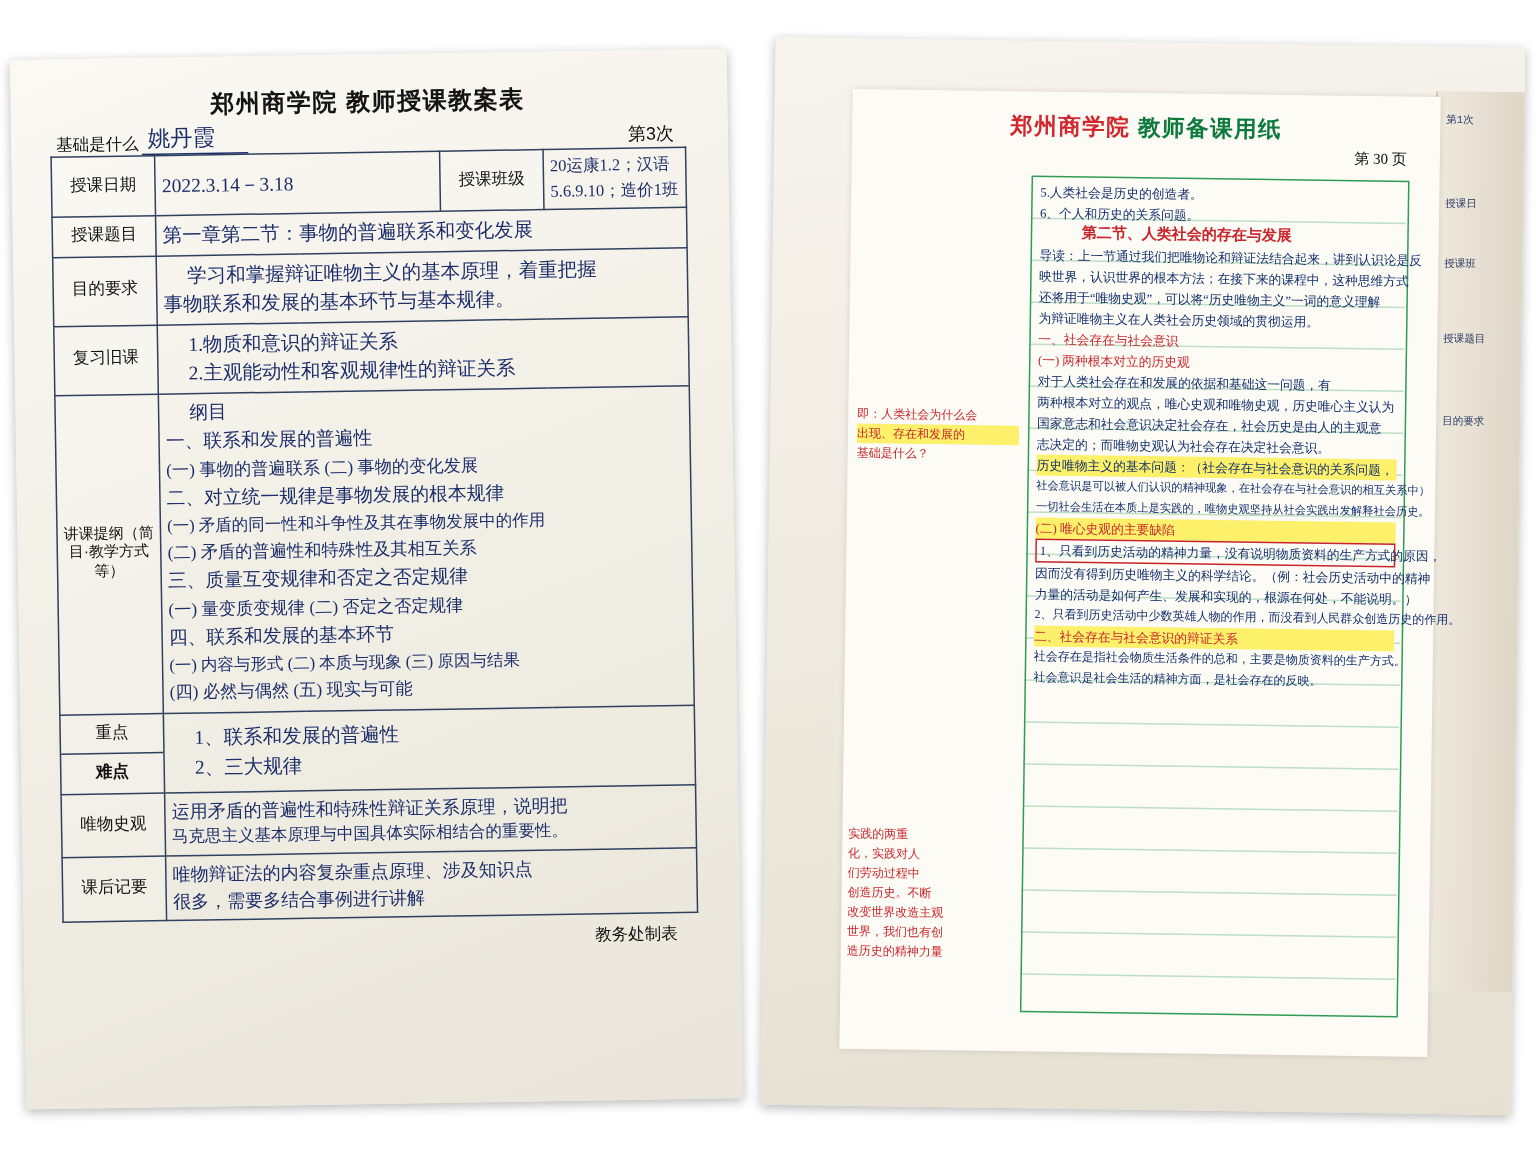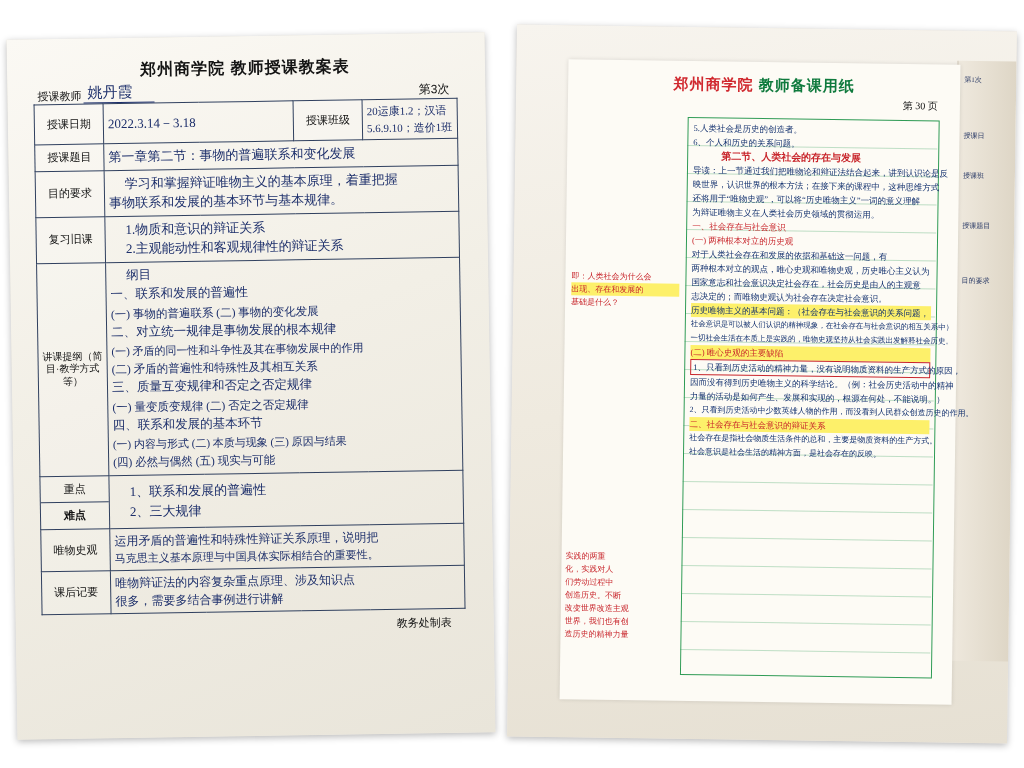--- a/index.html
+++ b/index.html
@@ -322,7 +322,7 @@
     <div class="paper-right">
 
       <div class="page-stack">
-        <span class="stack-line" style="top:14px;">第1次</span>
+        <span class="stack-line" style="top:14px;font-family:Liberation Mono, monospace;">第1次</span>
         <span class="stack-line" style="top:70px;">授课日</span>
         <span class="stack-line" style="top:110px;font-family:Liberation Mono, monospace;">授课班</span>
         <span class="stack-line" style="top:160px;">授课题目</span>

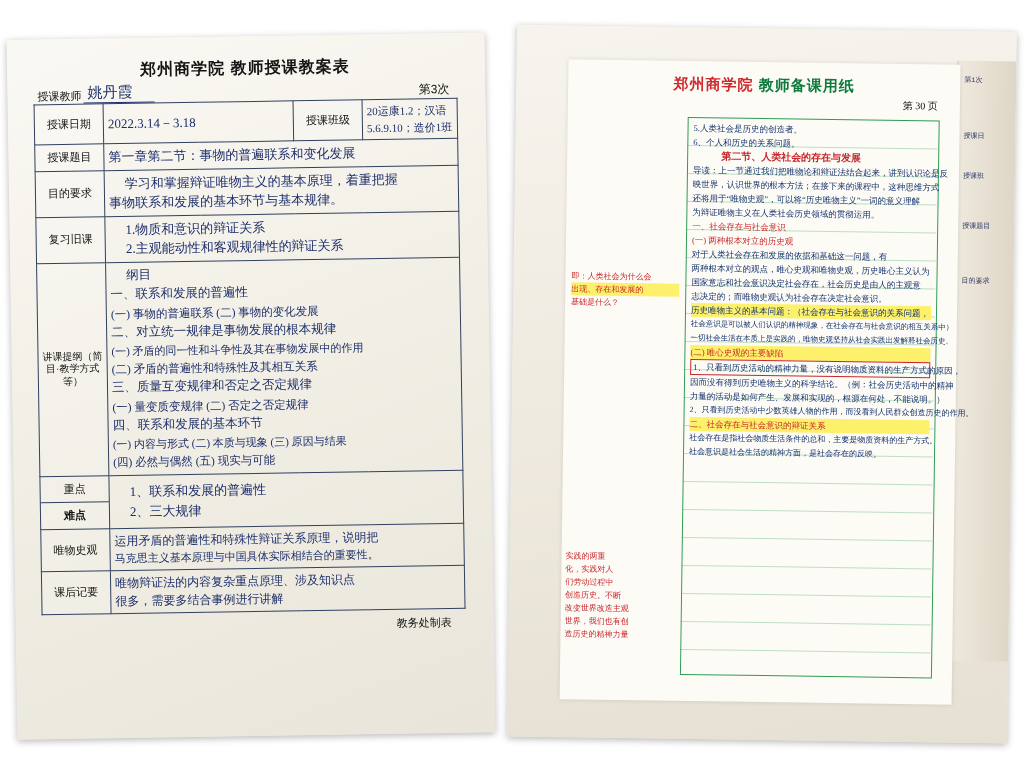--- a/index.html
+++ b/index.html
@@ -232,7 +232,7 @@
         <div class="form-title">郑州商学院 教师授课教案表</div>
 
         <div class="row-topmeta">
-          <span class="lbl">授课教师</span>
+          <span class="lbl">基础是什么</span>
           <span class="hand teacher-name">姚丹霞</span>
           <span class="times">第3次</span>
         </div>

